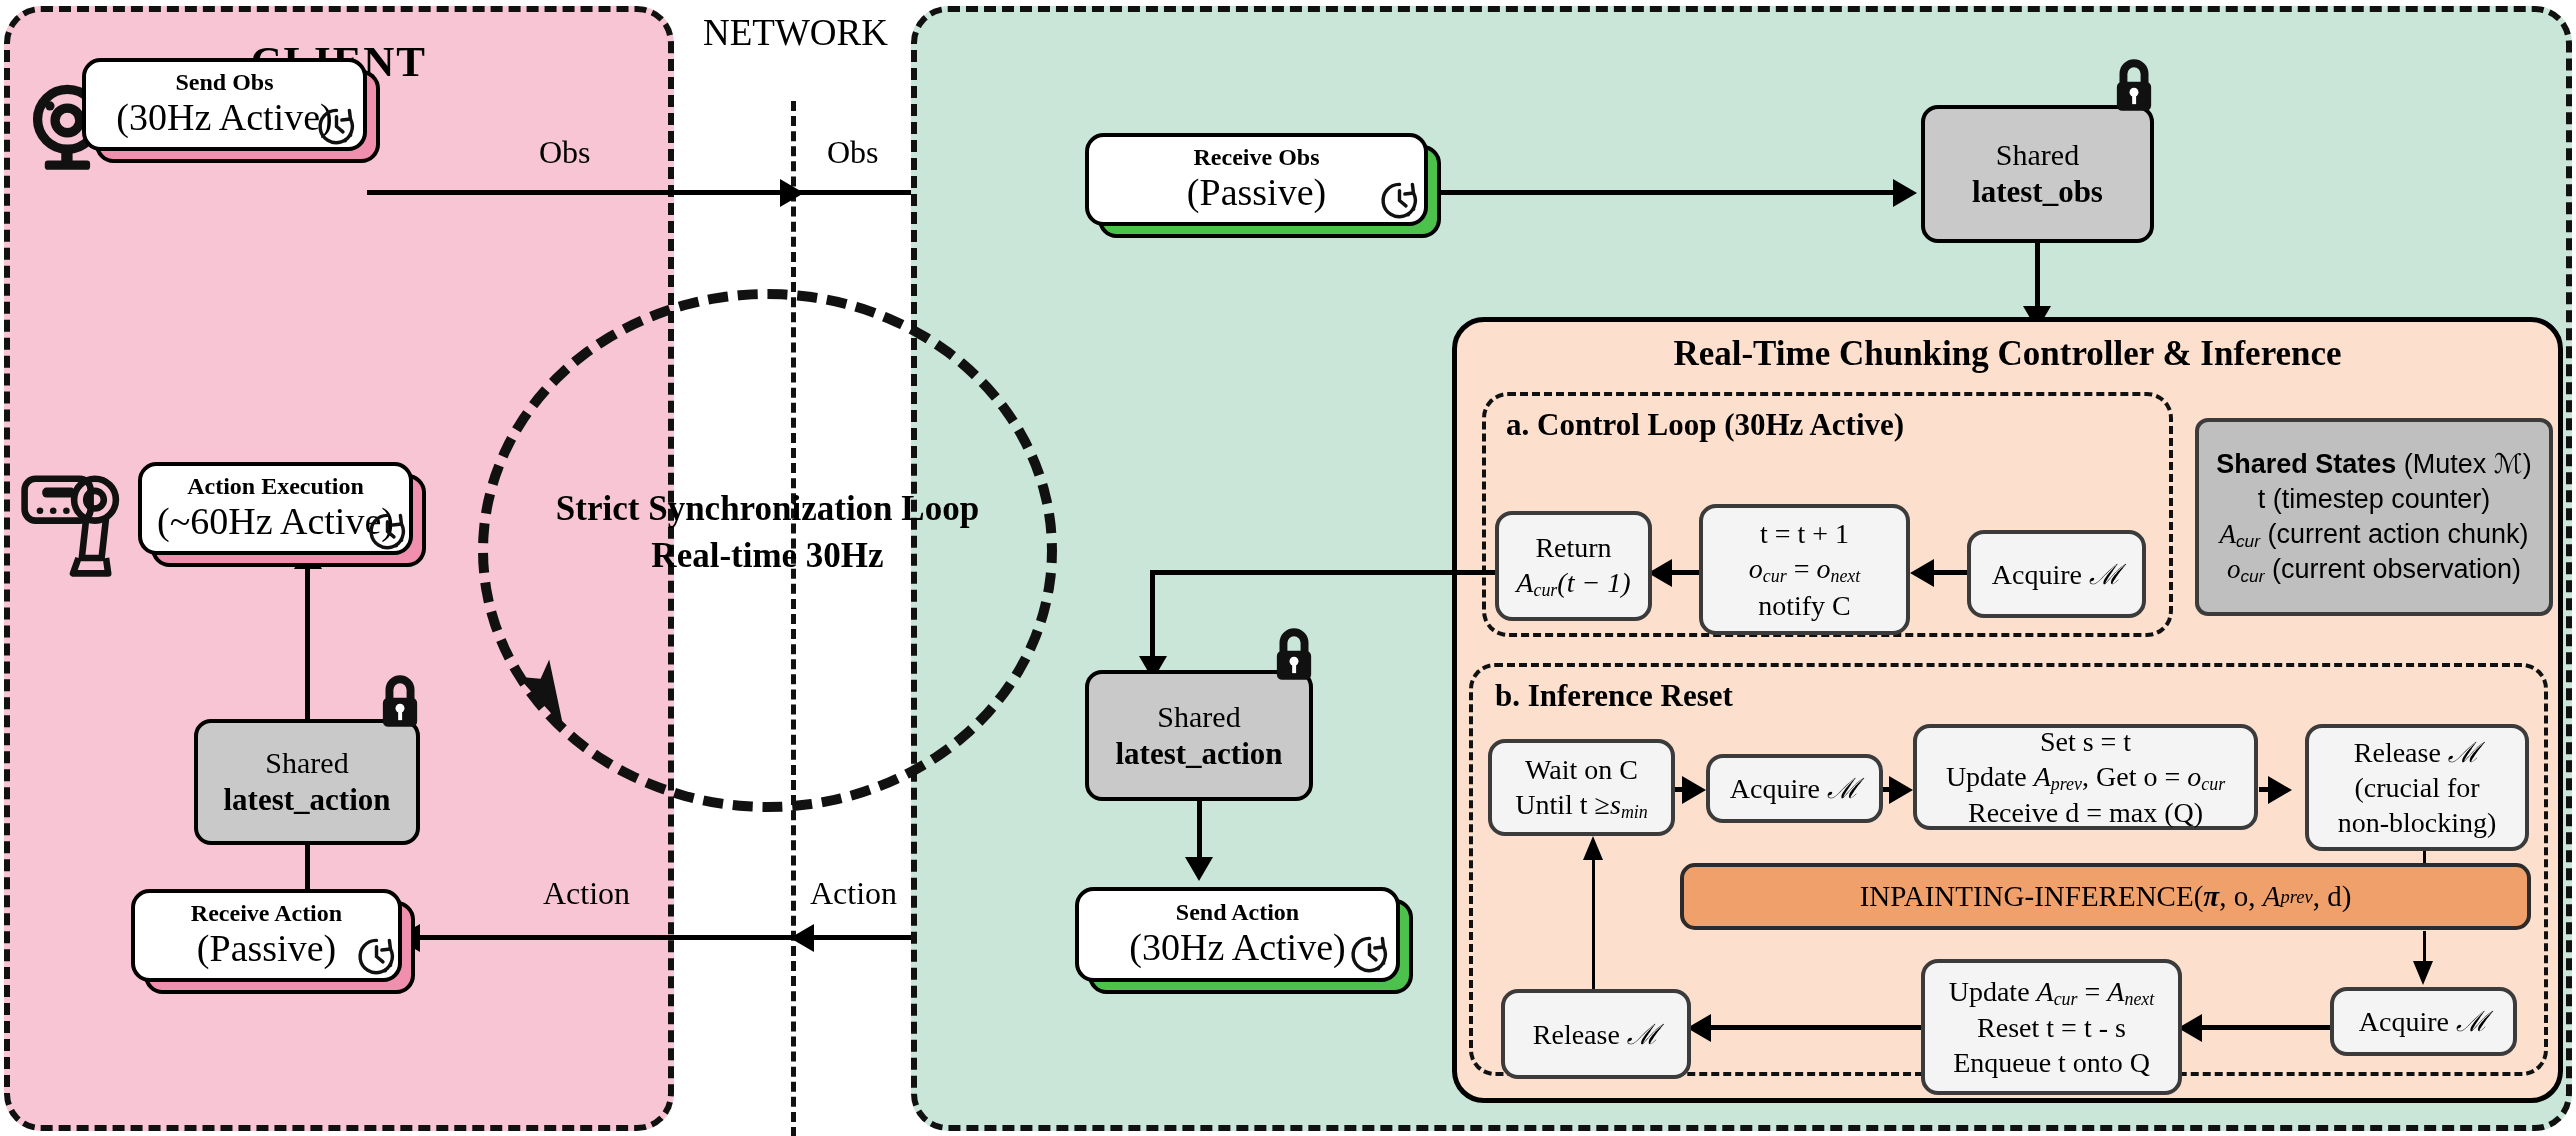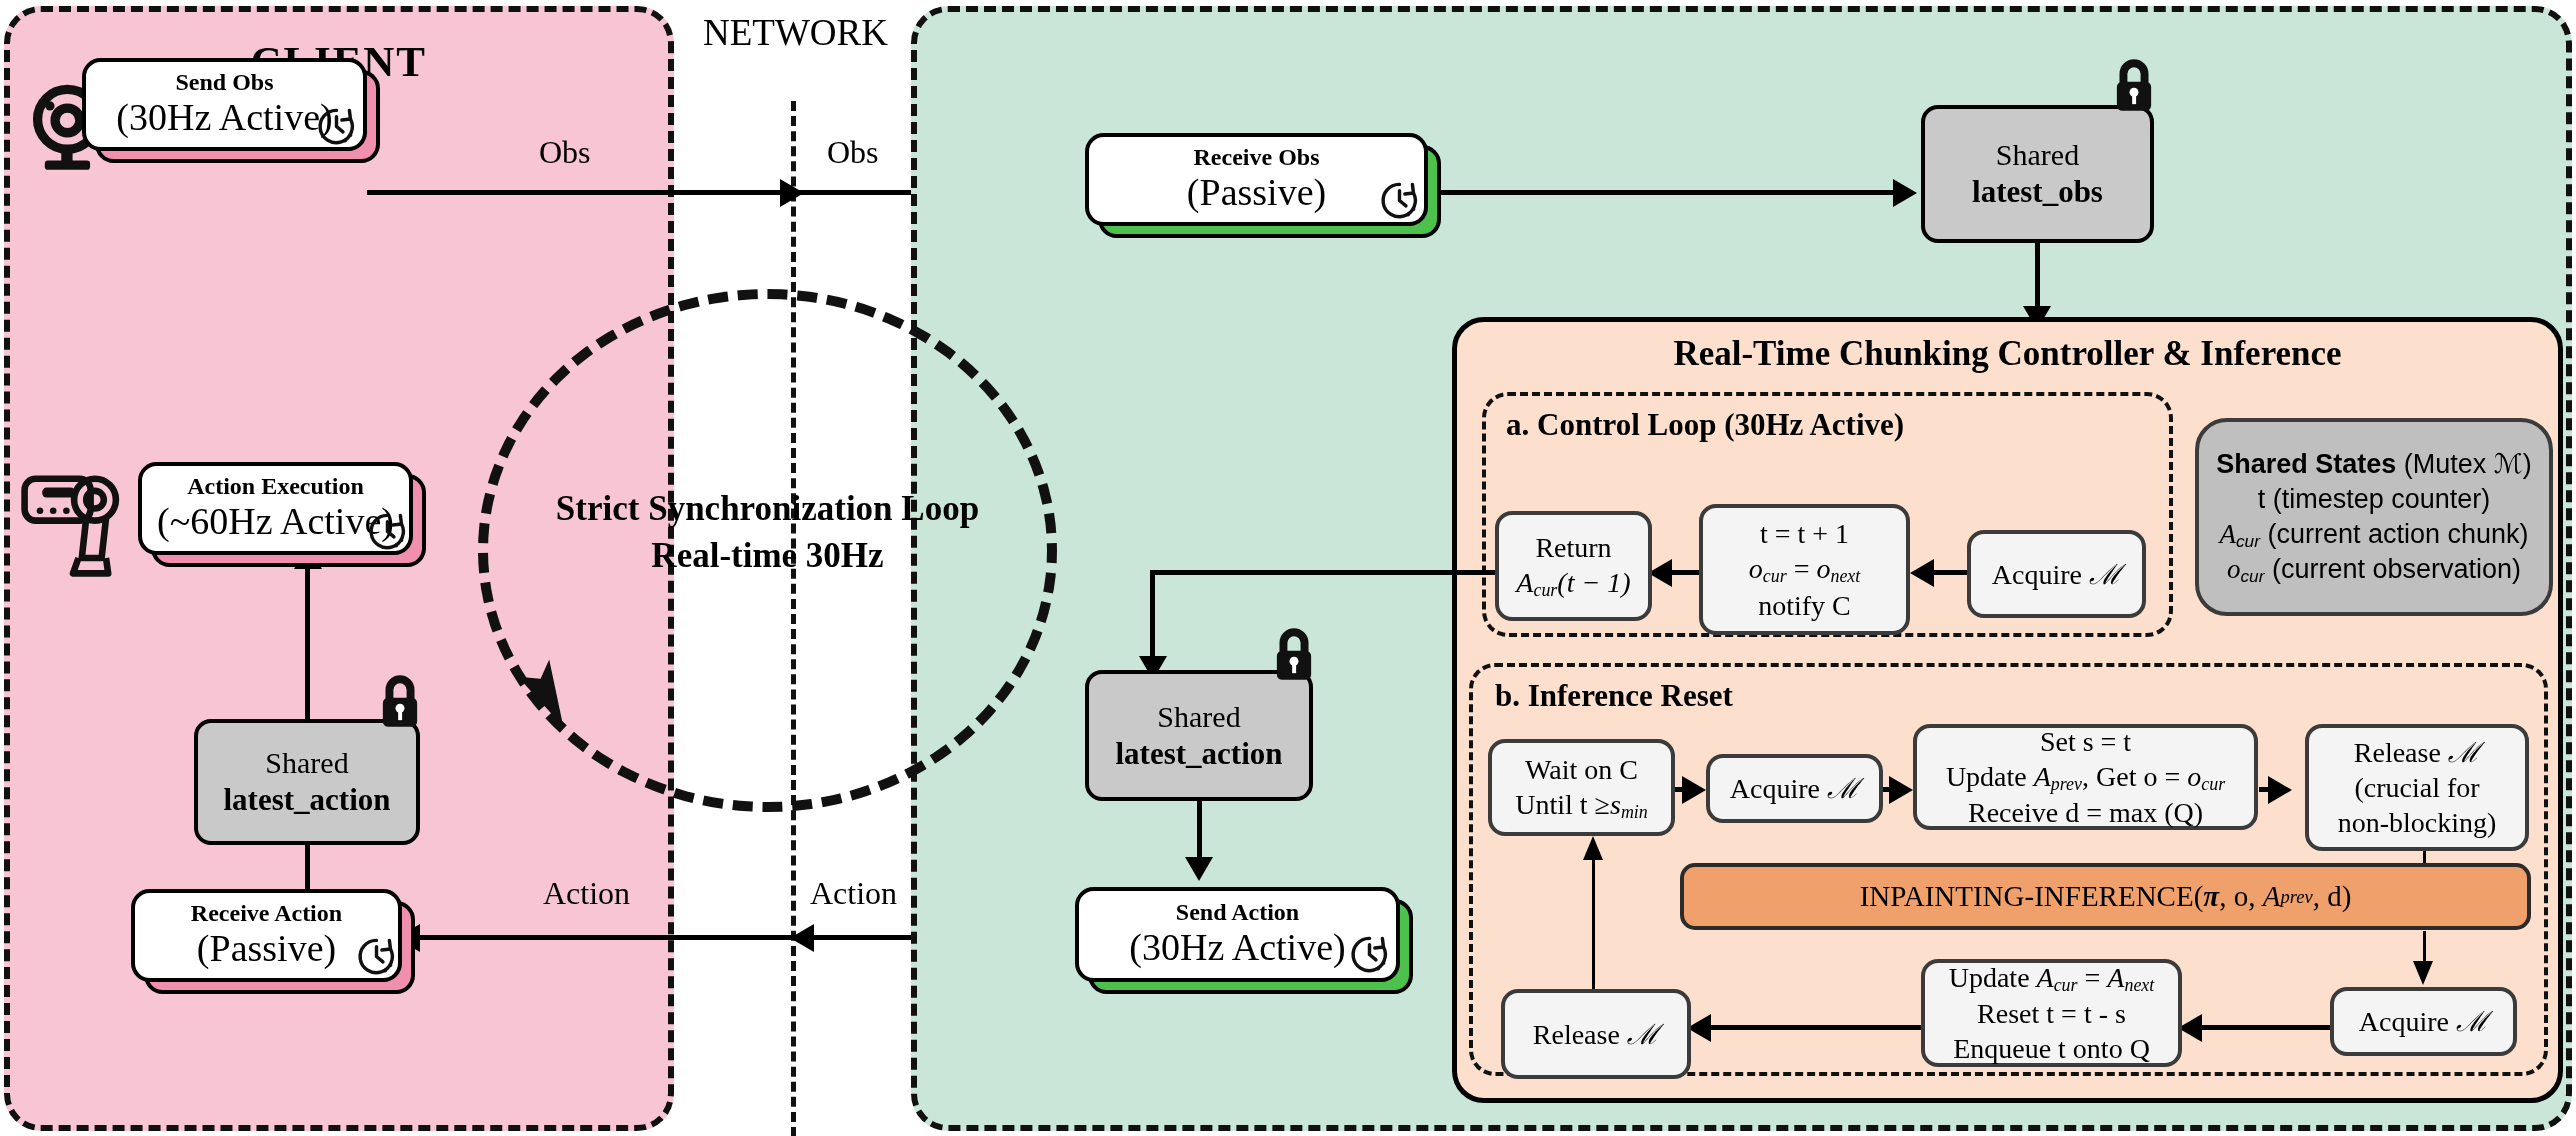--- a/index.html
+++ b/index.html
@@ -70,7 +70,7 @@
   .pbox .ln{white-space:nowrap;}
 
   
-  #shared-states{background:#BFBFBF;border:4.7px solid #3b3b3b;border-radius:32px;
+  #shared-states{background:#BFBFBF;border:4.7px solid #3b3b3b;border-radius:13px;
         display:flex;flex-direction:column;align-items:center;justify-content:center;
         text-align:center;font-family:"Liberation Sans","DejaVu Sans",sans-serif;
         font-size:27px;line-height:1.3;color:#000;}

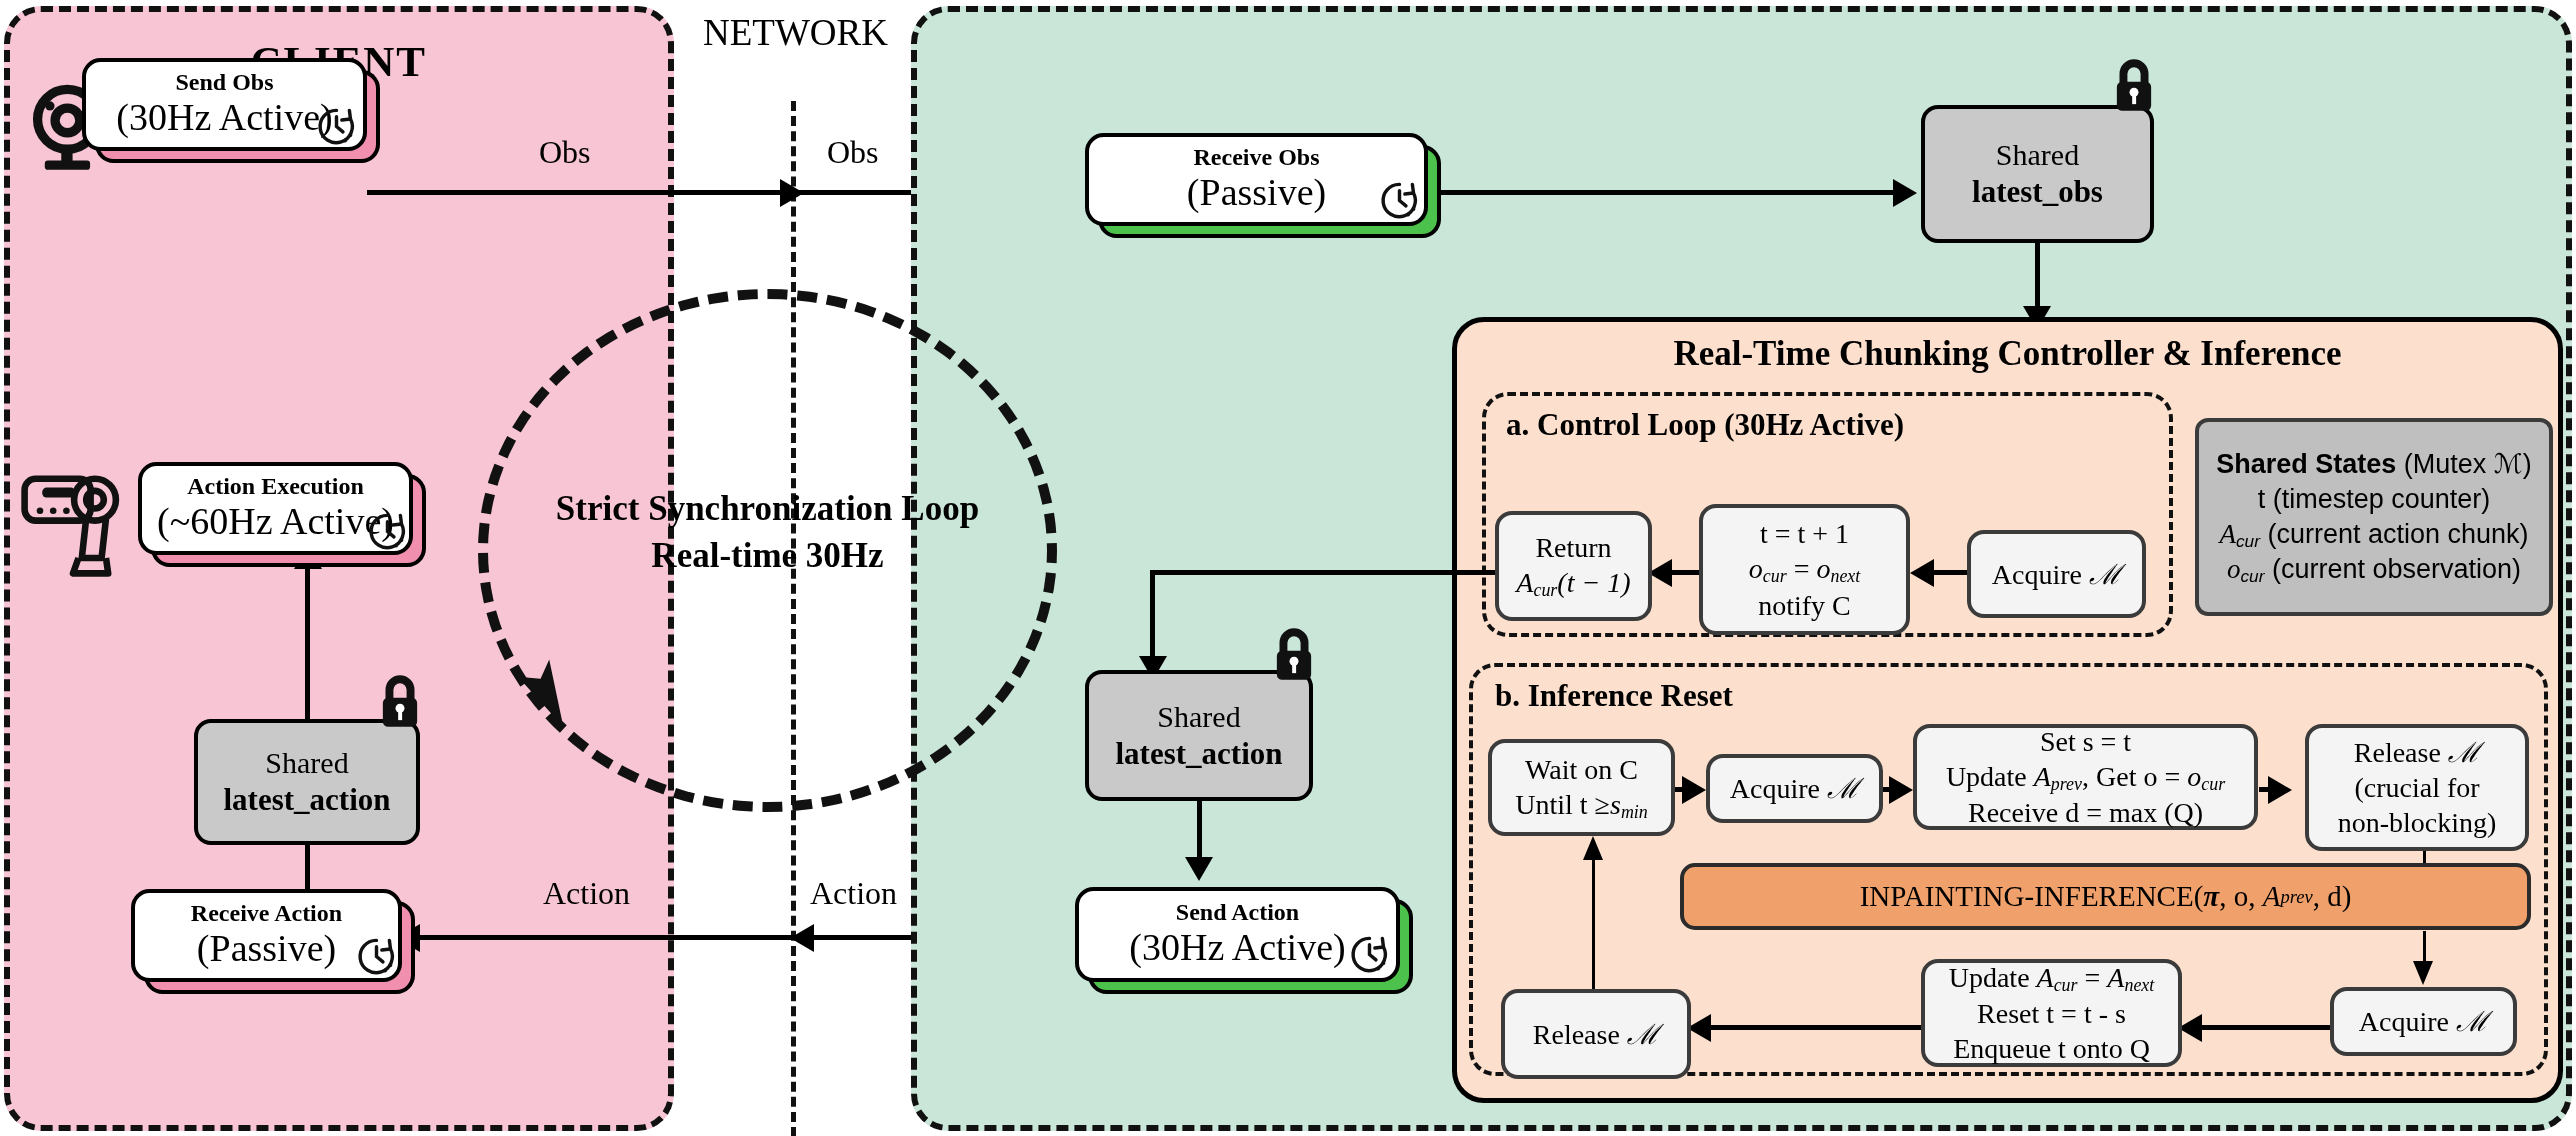--- a/index.html
+++ b/index.html
@@ -365,7 +365,7 @@
     </div>
   </div>
 
-  <div class="abs pbox" style="left:1921px;top:959px;width:261px;height:108px;">
+  <div class="abs pbox" style="left:1921px;top:959px;width:261px;height:136px;">
     <div class="ln">
       <span>Update</span>
       <span class="mi">A</span><span class="sub">cur</span>

